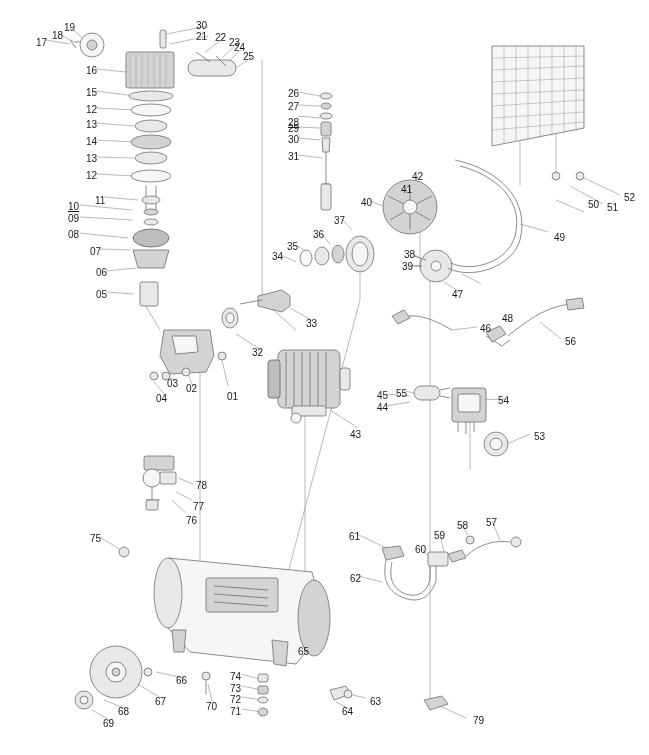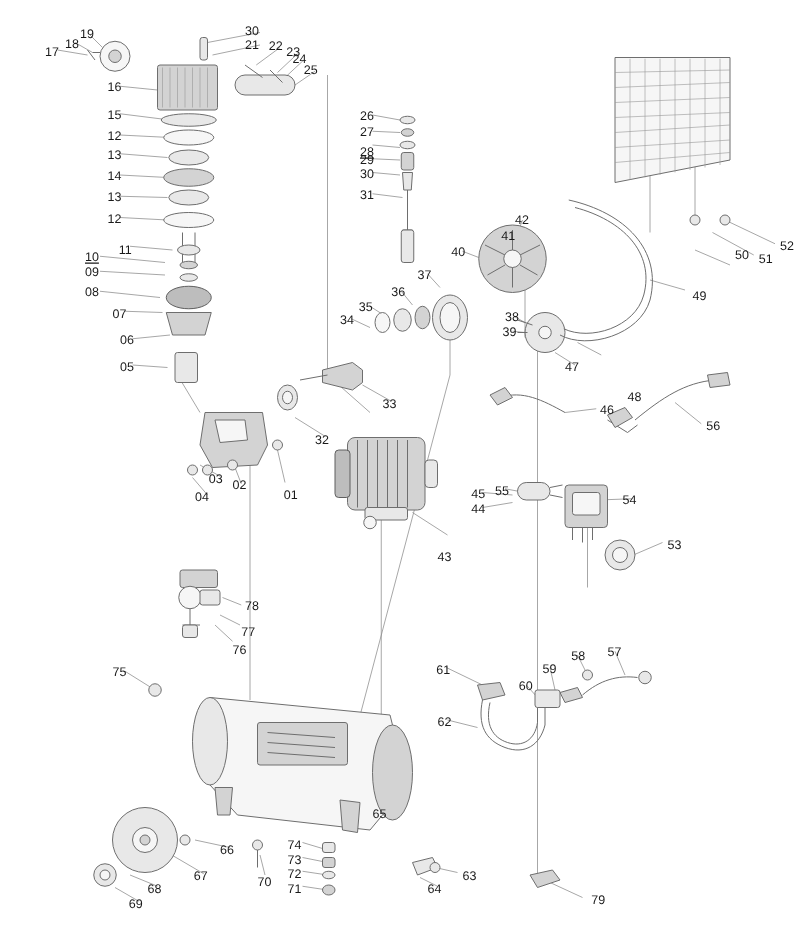--- a/index.html
+++ b/index.html
@@ -362,7 +362,7 @@
       <div class="callout" style="left: 396px; top: 389px; color: rgb(26, 26, 26);">55</div>
       <div class="callout" style="left: 377px; top: 403px; color: rgb(26, 26, 26);">44</div>
       <div class="callout" style="left: 498px; top: 396px; color: rgb(26, 26, 26);">54</div>
-      <div class="callout" style="left: 350px; top: 430px; color: rgb(26, 26, 26); margin-top: 12px;">43</div>
+      <div class="callout" style="left: 350px; top: 430px; color: rgb(26, 26, 26);">43</div>
       <div class="callout" style="left: 534px; top: 432px; color: rgb(26, 26, 26);">53</div>
       <div class="callout" style="left: 196px; top: 481px; color: rgb(26, 26, 26);">78</div>
       <div class="callout" style="left: 193px; top: 502px; color: rgb(26, 26, 26);">77</div>

